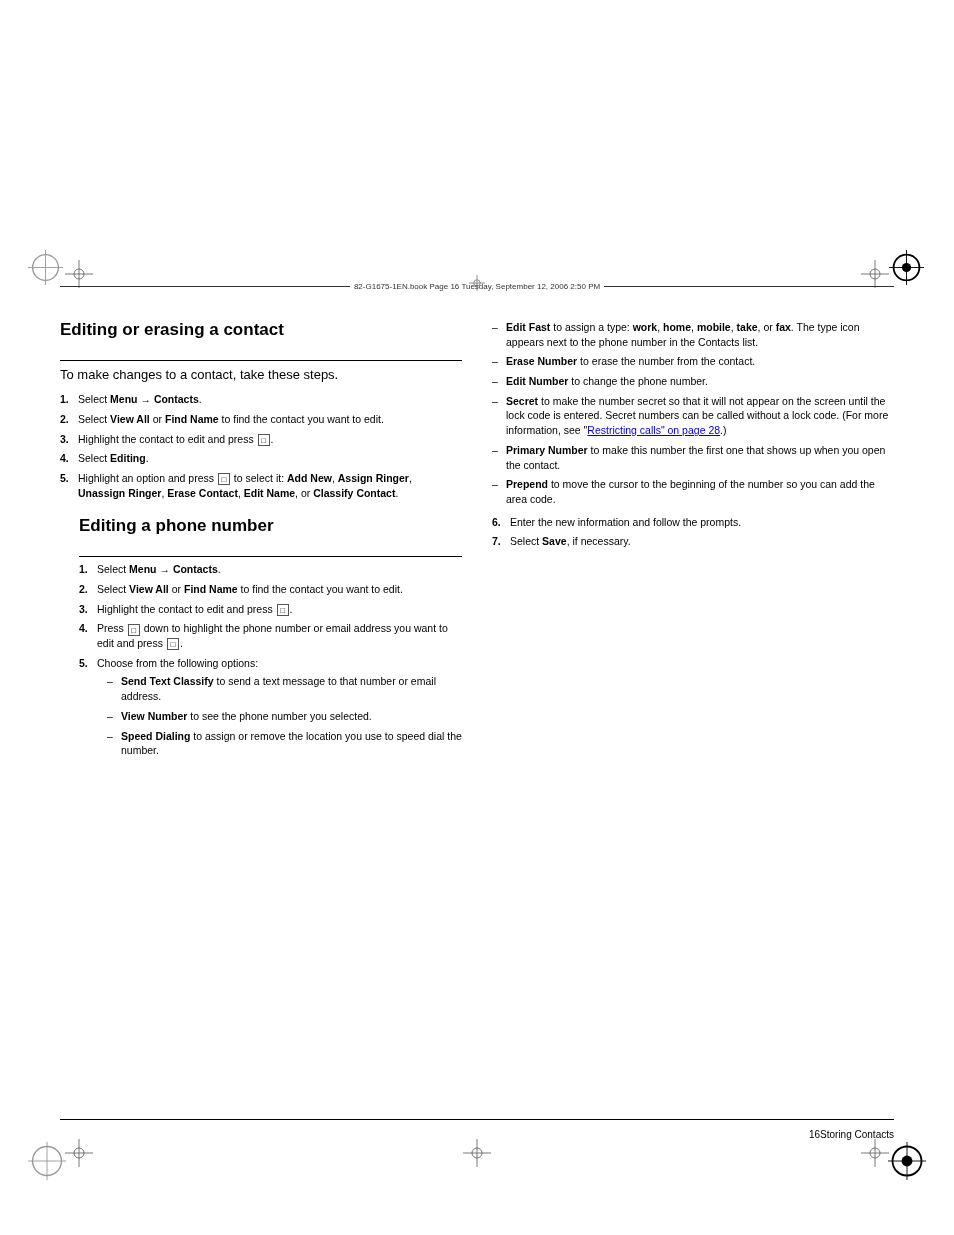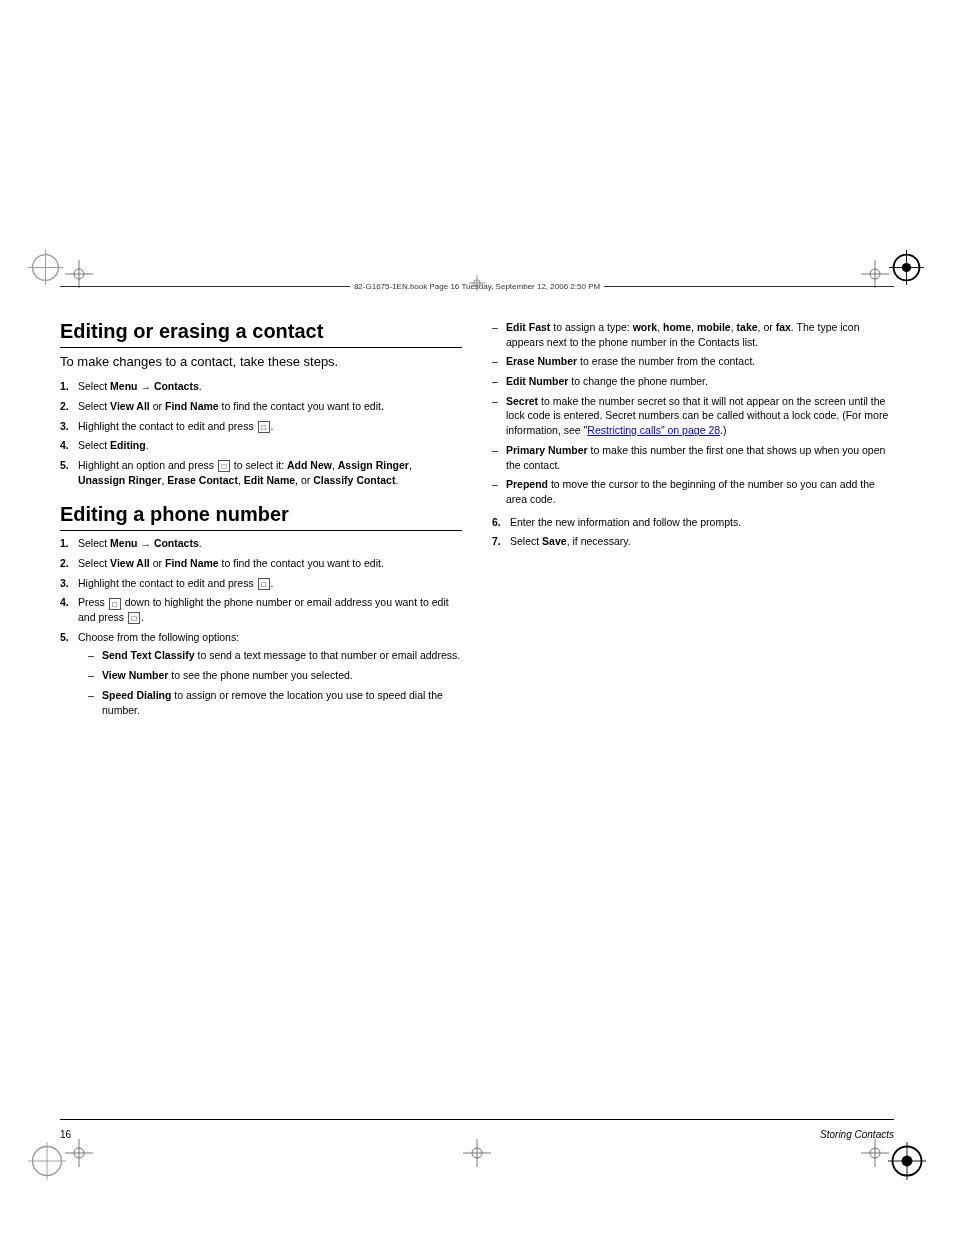--- a/index.html
+++ b/index.html
@@ -56,12 +56,12 @@
 
     
     .section-heading {
-      font-size: 20px;
+      font-size: 17px;
       font-weight: bold;
       margin-bottom: 5px;
       color: #000;
       border-bottom: 1px solid #000;
-      padding-bottom: 4px;
+      padding-bottom: 20px;
     }
 
     .section-intro {

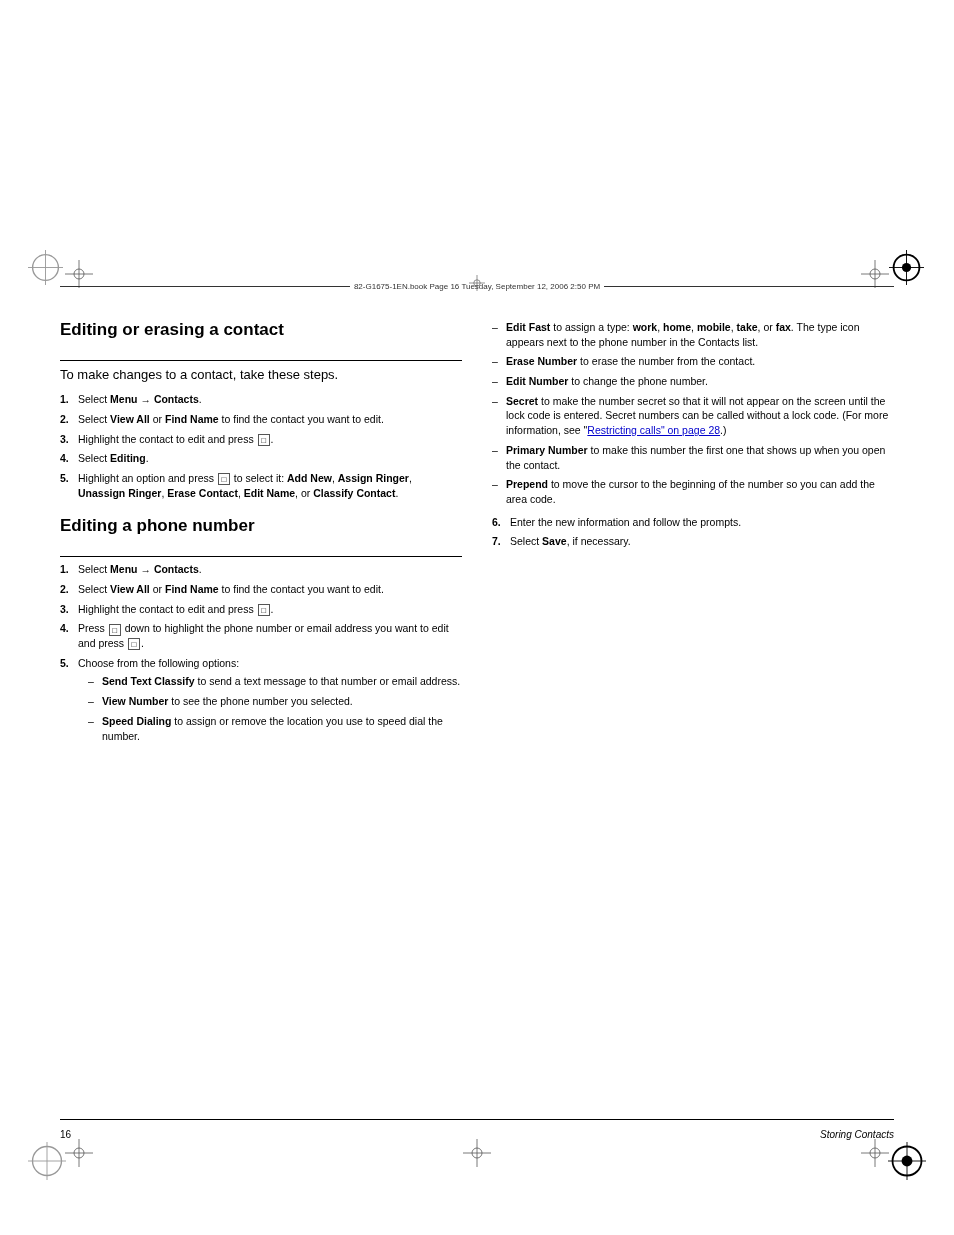--- a/index.html
+++ b/index.html
@@ -366,7 +366,7 @@
         </ol>
       </div>
 
-      <div style="margin-top: 16px;">
+      <div style="margin-top: 16px; margin-left: 19px;">
         <div class="section-heading">Editing a phone number</div>
 
         <ol class="numbered-list">

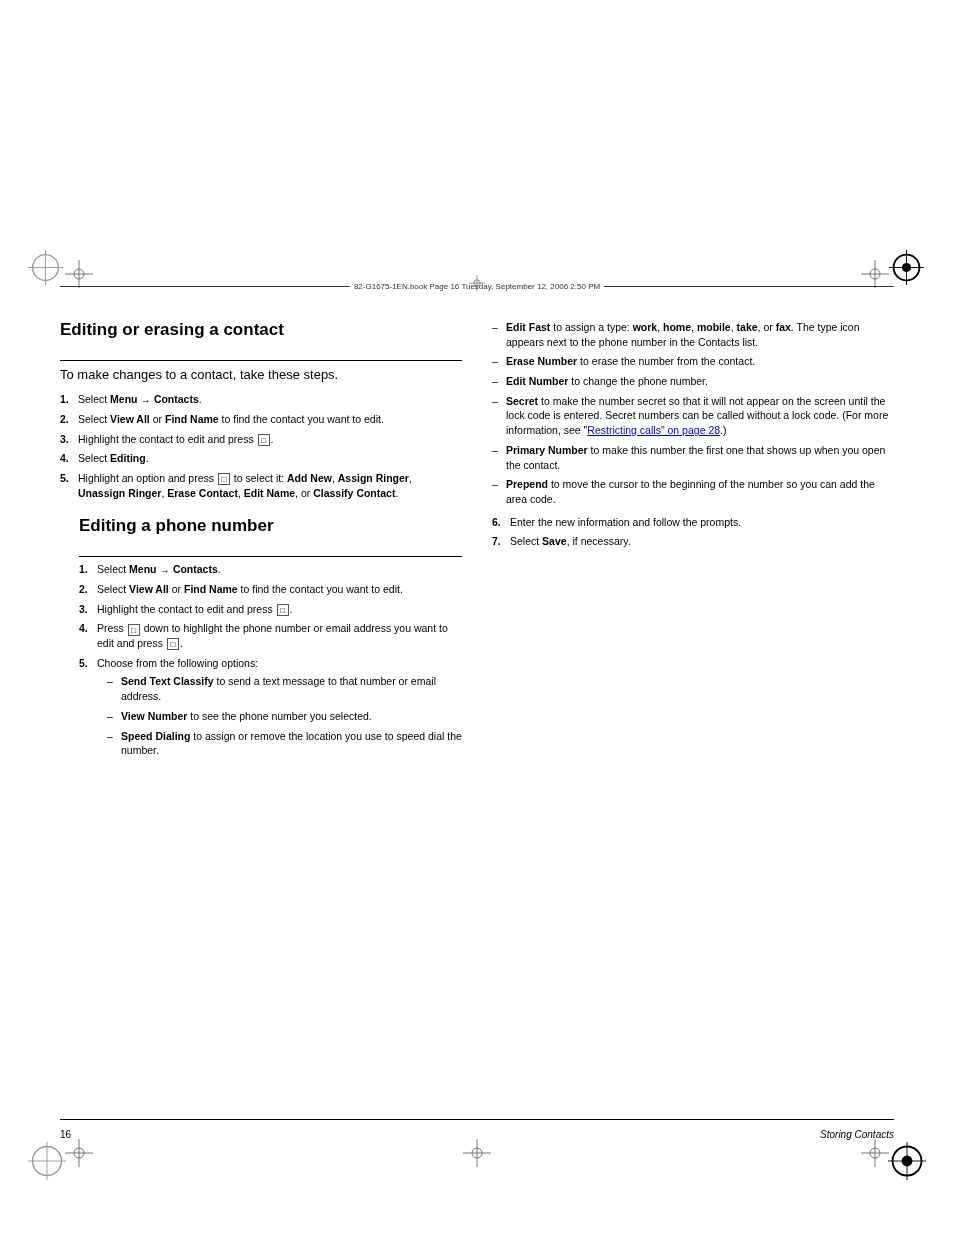--- a/index.html
+++ b/index.html
@@ -153,7 +153,7 @@
       left: 60px;
       right: 60px;
       display: flex;
-      justify-content: space-between;
+      justify-content: flex-end;
       font-size: 10px;
       color: #000;
     }

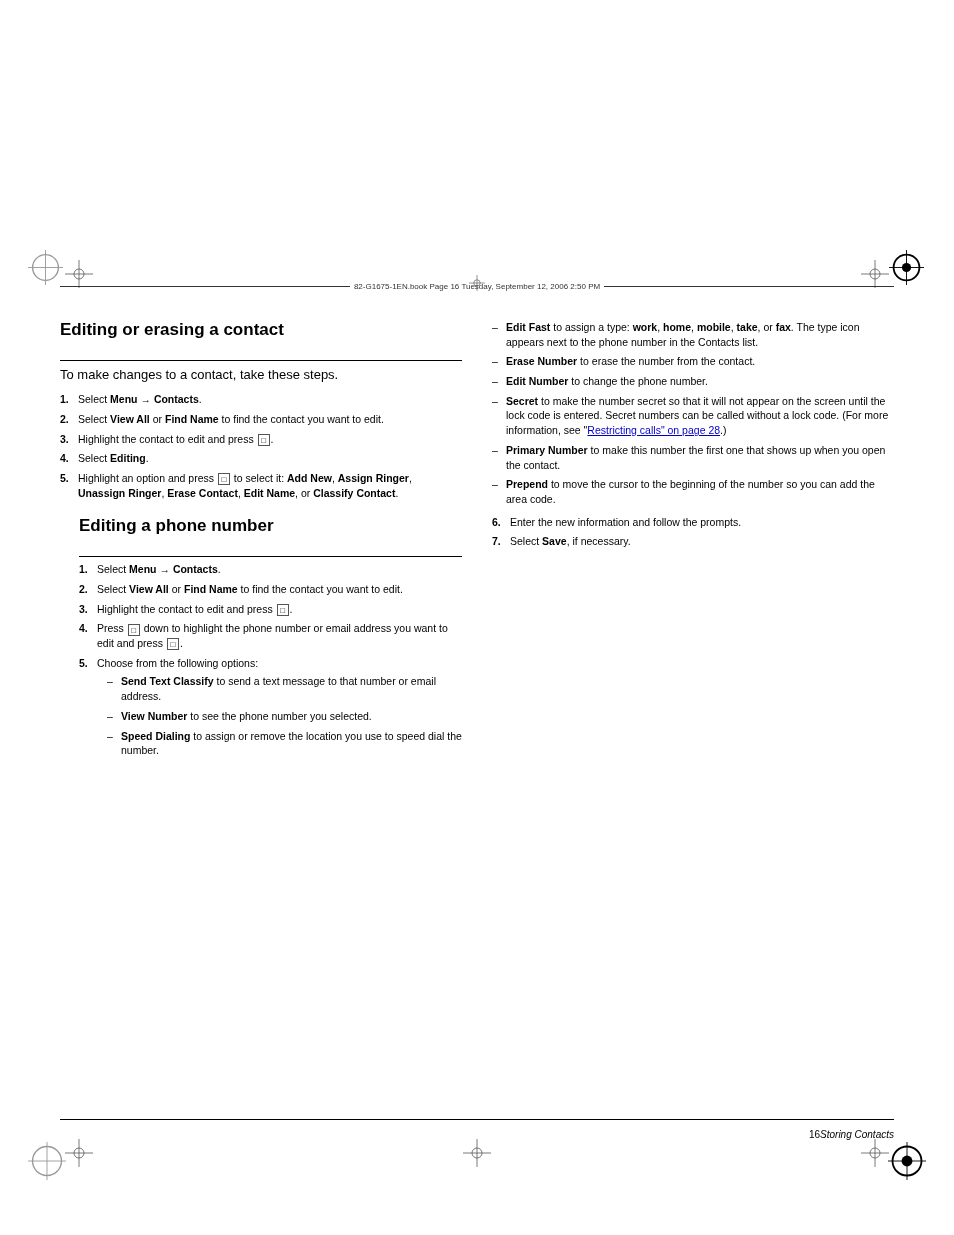--- a/index.html
+++ b/index.html
@@ -164,7 +164,6 @@
 
     .footer-section-name {
       font-weight: normal;
-      font-style: italic;
     }
 
     

